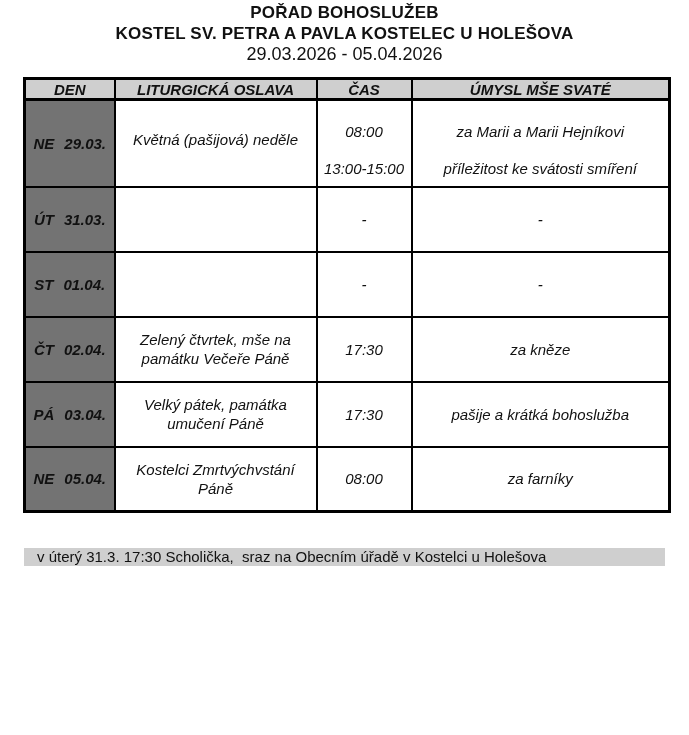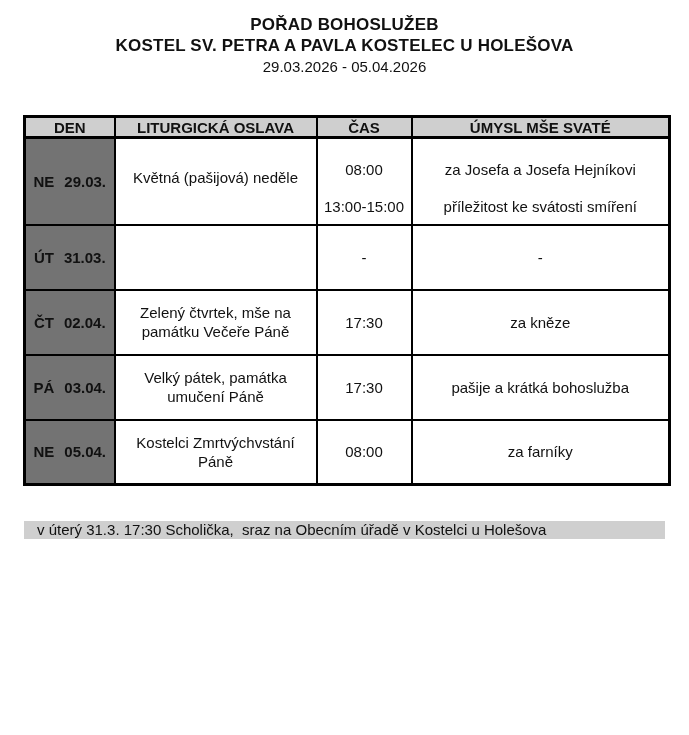--- a/index.html
+++ b/index.html
@@ -10,7 +10,7 @@
     color: #111111;
     overflow: hidden;
   }
-  .title-block { padding-top: 14px; text-align: center; }
+  .title-block { padding-top: 2px; text-align: center; }
   .title-line1, .title-line2 {
     font-size: 17px; font-weight: bold; line-height: 21px;
     letter-spacing: 0.2px;

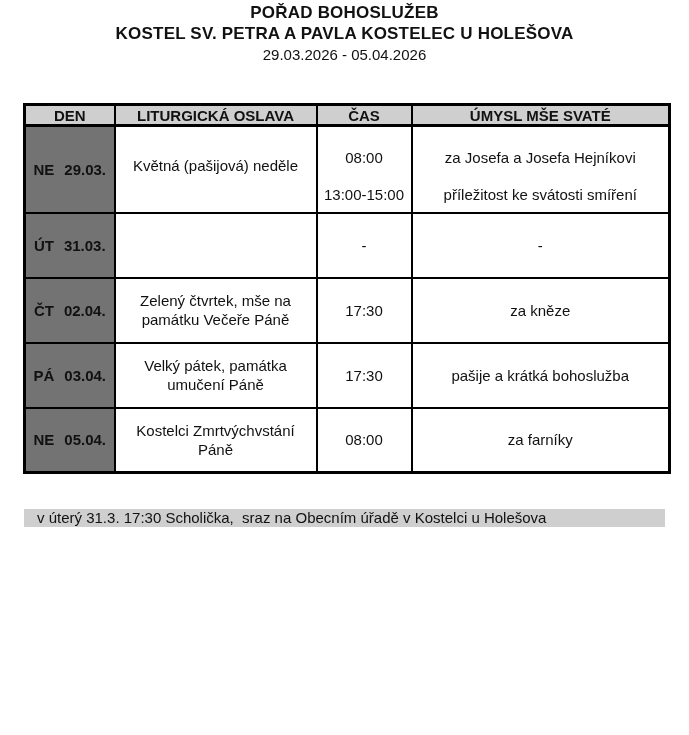--- a/index.html
+++ b/index.html
@@ -15,7 +15,7 @@
     font-size: 17px; font-weight: bold; line-height: 21px;
     letter-spacing: 0.2px;
   }
-  .date-range { font-size: 15px; font-weight: normal; line-height: 21px; }
+  .date-range { font-size: 18px; font-weight: normal; line-height: 21px; }
 
   table.schedule {
     border-collapse: collapse;

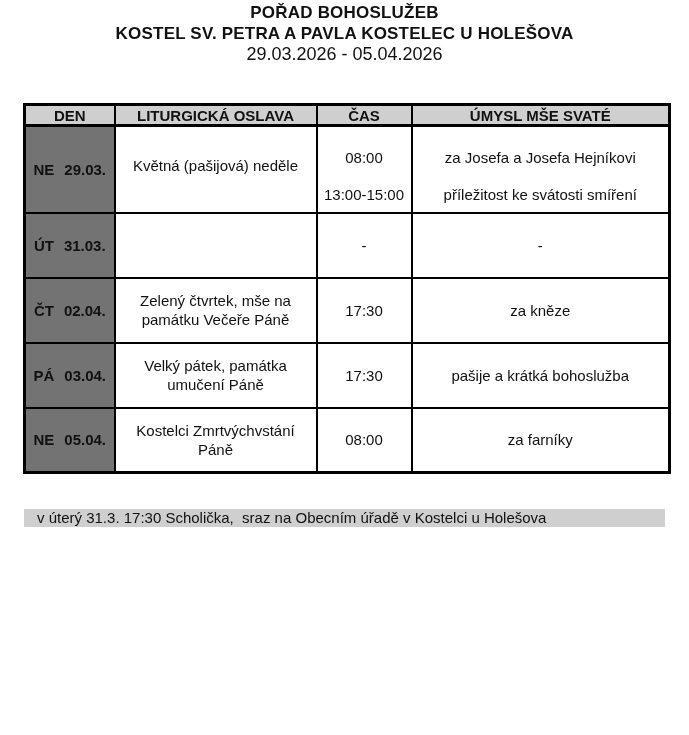--- a/index.html
+++ b/index.html
@@ -19,9 +19,10 @@
 
   table.schedule {
     border-collapse: collapse;
-    margin: 38px 0 0 23px;
+    margin: 12px 0 0 23px;
     width: 645px;
     table-layout: fixed;
+    font-style: italic;
   }
   table.schedule, table.schedule td, table.schedule th {
     border: 2px solid #000000;

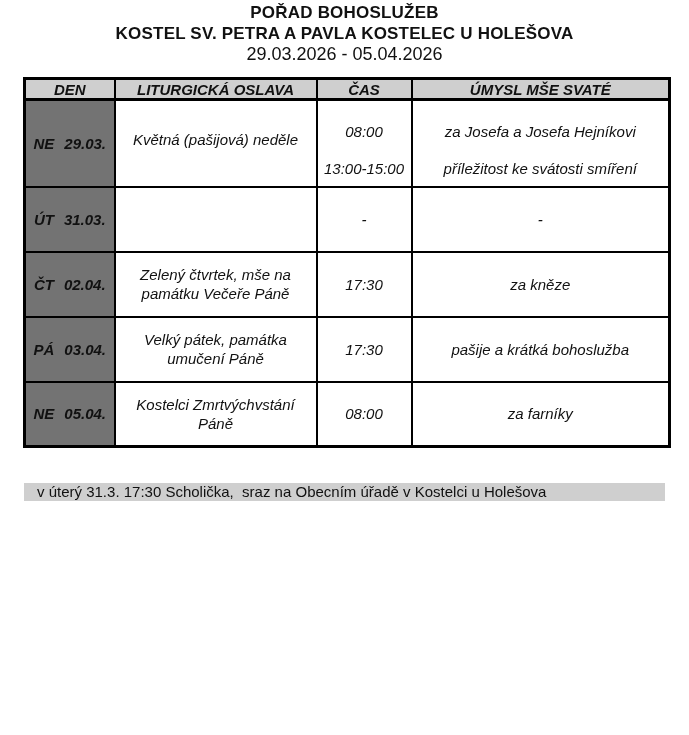--- a/index.html
+++ b/index.html
@@ -104,7 +104,7 @@
       </td>
       <td class="two-line">
         <div class="stack">
-          <span>za Josefa a Josefa Hejníkovi</span>
+          <span>za Marii a Marii Hejníkovi</span>
           <span>příležitost ke svátosti smíření</span>
         </div>
       </td>

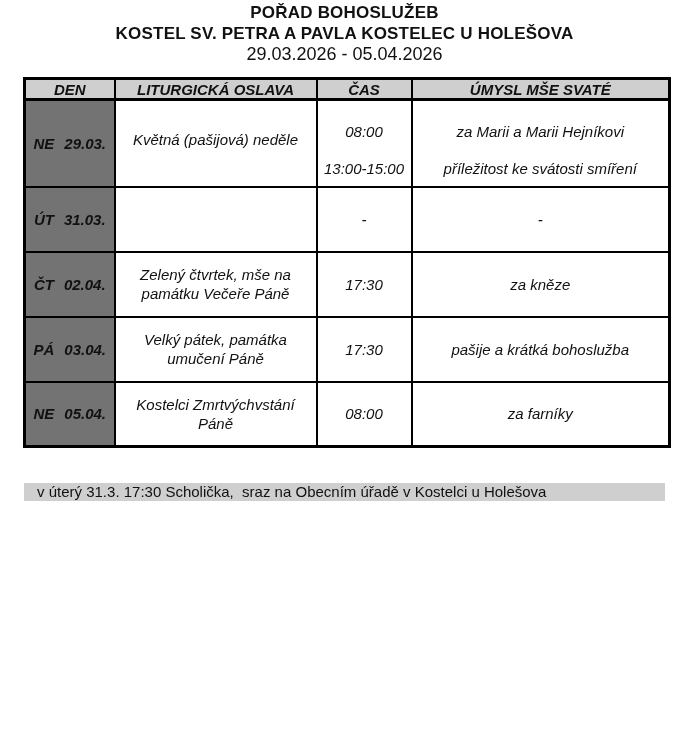--- a/index.html
+++ b/index.html
@@ -116,6 +116,12 @@
       <td>-</td>
     </tr>
     <tr class="row-std">
+      <td class="day-cell"><span>ST</span><span class="date-part">01.04.</span></td>
+      <td></td>
+      <td>-</td>
+      <td>-</td>
+    </tr>
+    <tr class="row-std">
       <td class="day-cell"><span>ČT</span><span class="date-part">02.04.</span></td>
       <td>Zelený čtvrtek, mše na památku Večeře Páně</td>
       <td>17:30</td>

